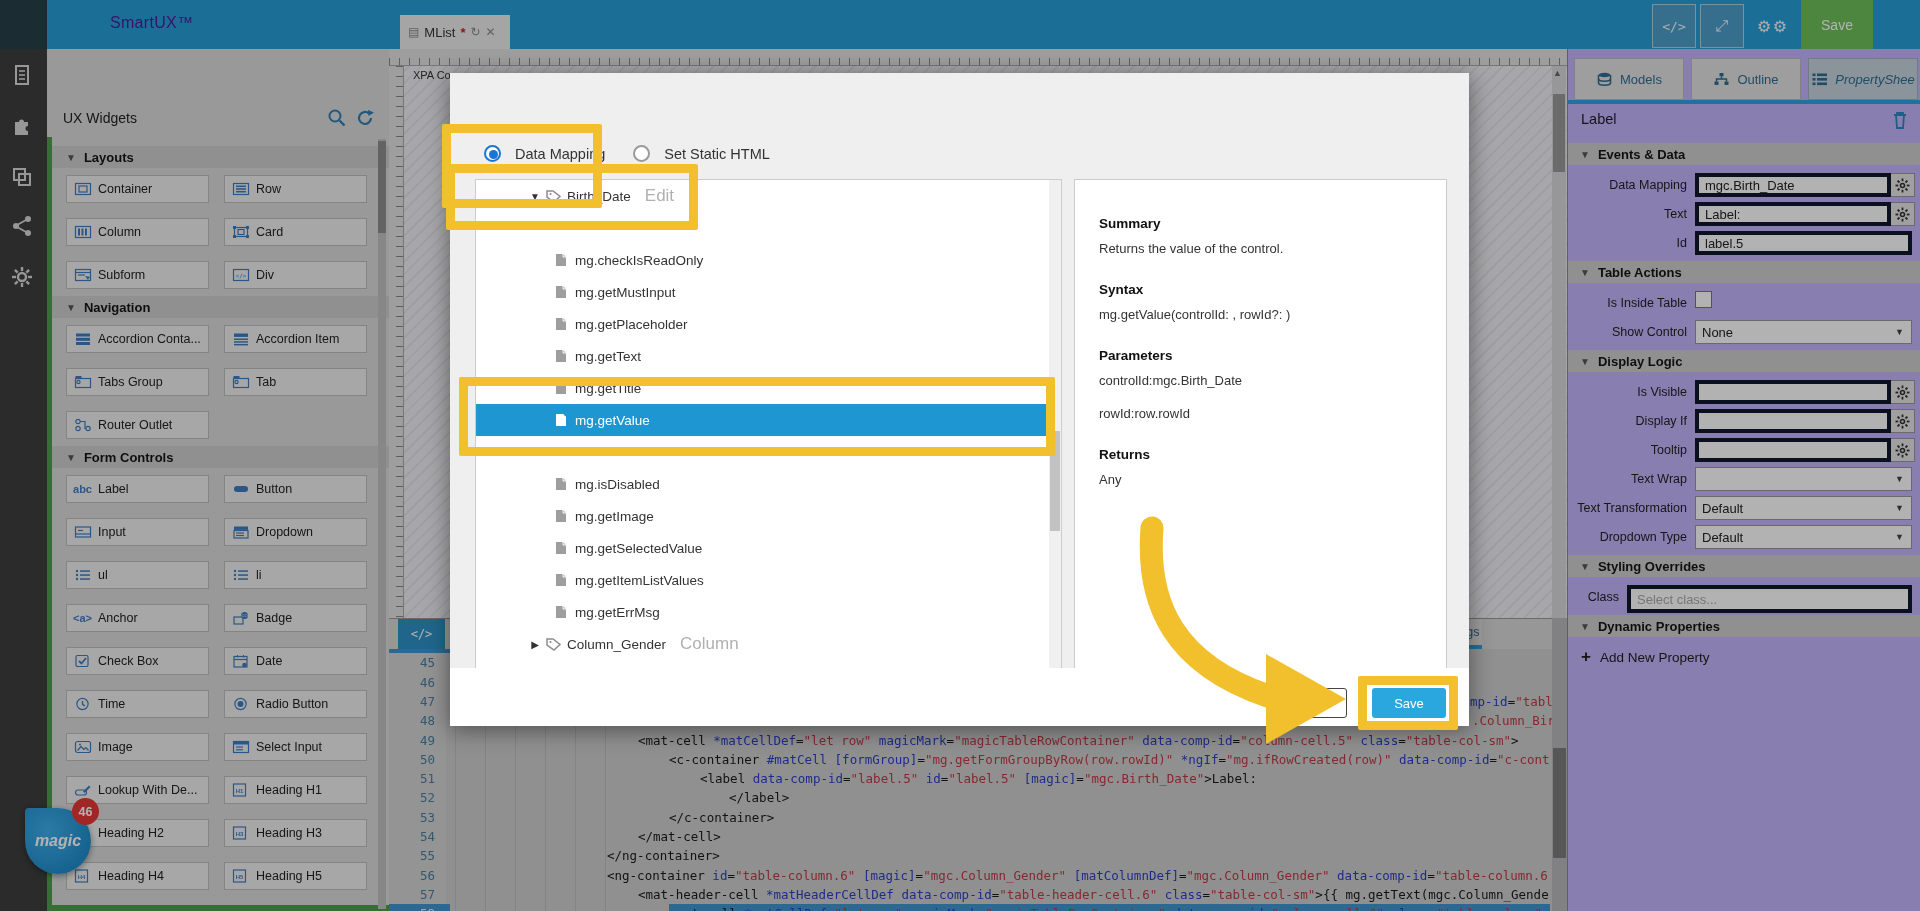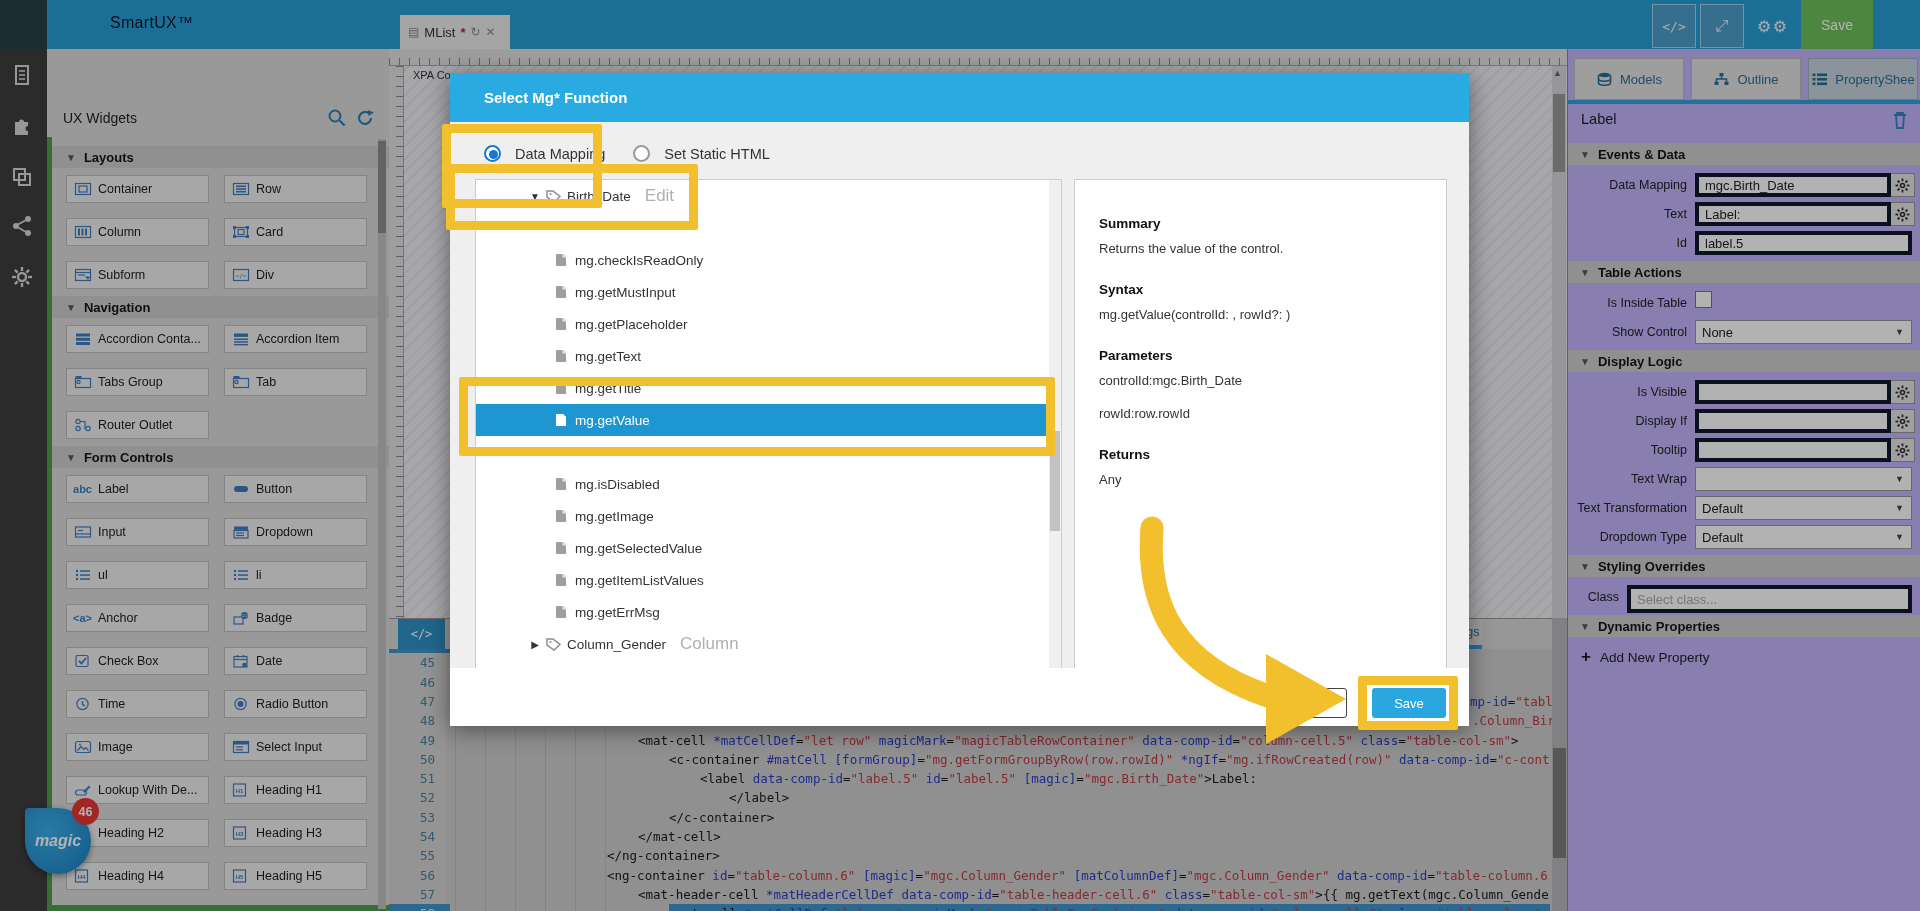--- a/index.html
+++ b/index.html
@@ -9,7 +9,7 @@
   .abs{position:absolute;}
   
   #topbar{left:47px;top:0;width:1873px;height:49px;background:#28a0d8;color:#fff;}
-  #brand{left:63px;top:14px;font-size:16px;letter-spacing:.3px;color:#0f172a;}
+  #brand{left:63px;top:14px;font-size:16px;letter-spacing:.3px;color:#4c1d95;}
   #doc-tab{left:353px;top:15px;width:110px;height:34px;background:#ececec;color:#333;
            display:flex;align-items:center;gap:5px;padding:0 8px;font-size:13px;}
   .dirty{color:#c22;font-weight:bold;}

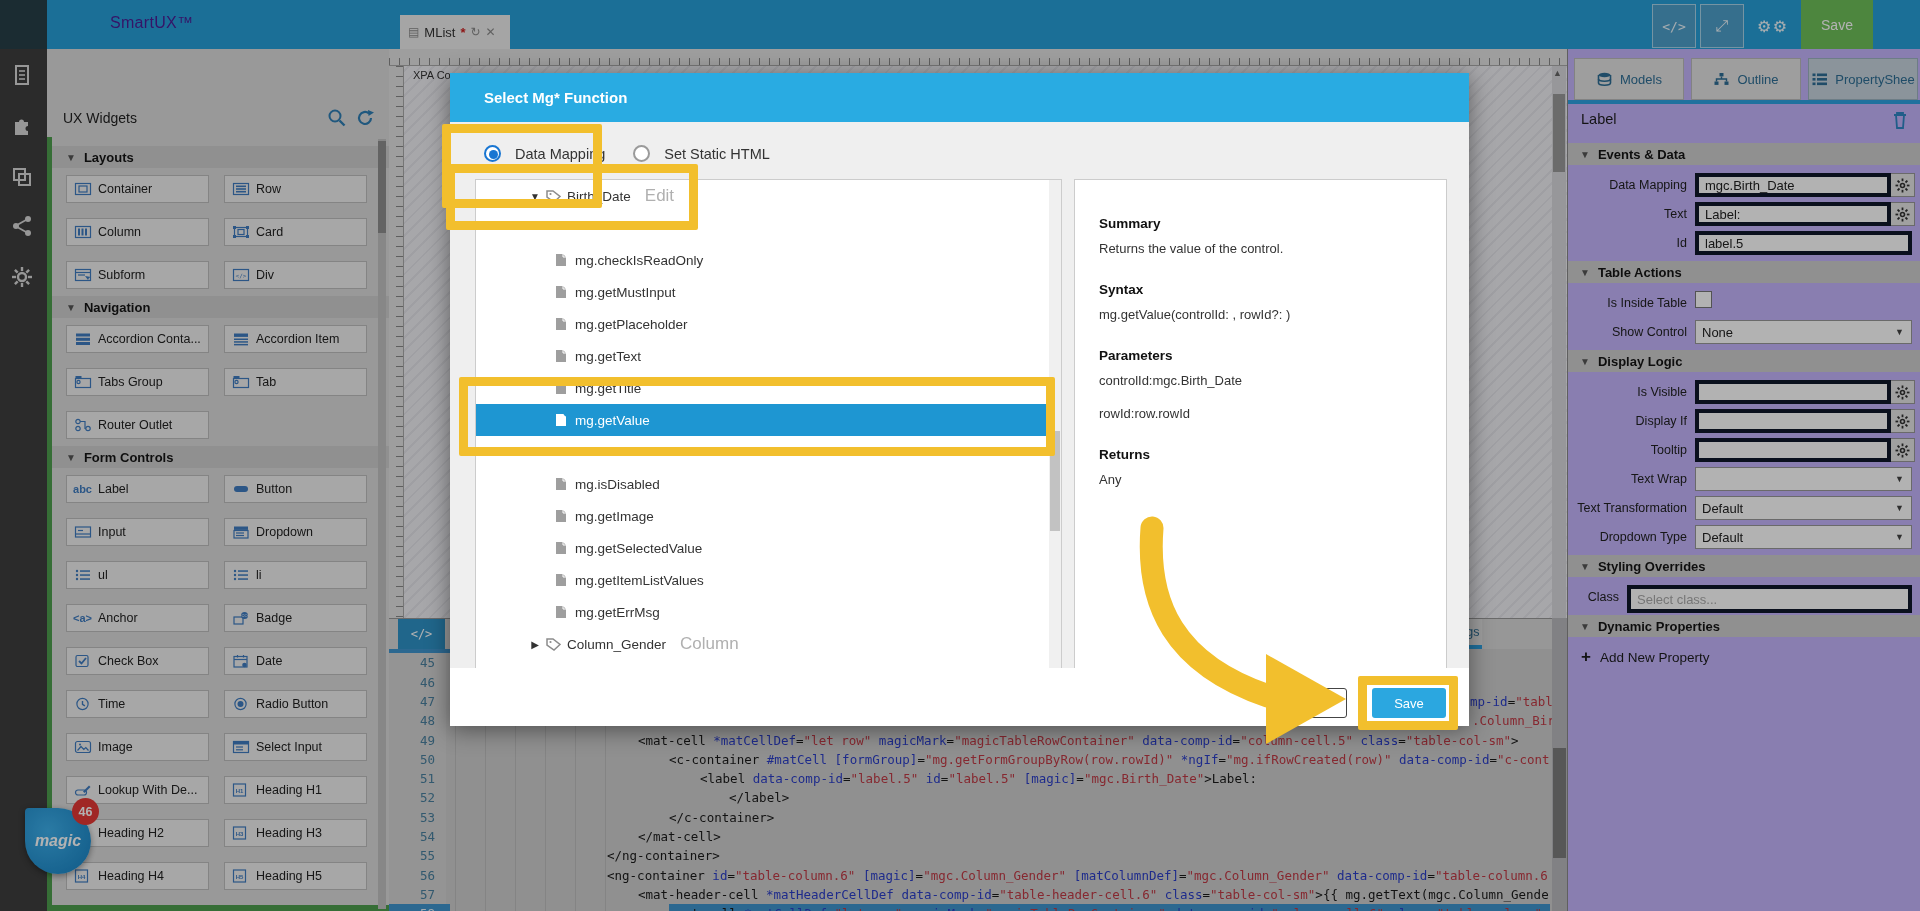--- a/index.html
+++ b/index.html
@@ -78,7 +78,7 @@
   #ptabs{left:6px;top:9px;width:344px;height:42px;display:flex;gap:7px;position:absolute;}
   .ptab{flex:1;background:#e2e2e2;border:1px solid #bbb;color:#2e6e95;font-size:13px;
         display:flex;align-items:center;justify-content:center;gap:7px;}
-  .ptab.active{background:#c7d5de;border-color:#9db3c0;}
+  .ptab.active{background:#c7d5de;border-color:#9db3c0;font-style:italic;}
   .ptab .pic{width:17px;height:15px;}
   #punder{left:0;top:51px;width:353px;height:4px;background:#2fa3e2;position:absolute;}
   #ptitle{left:13px;top:62px;font-size:14.5px;color:#1d1d1d;position:absolute;}

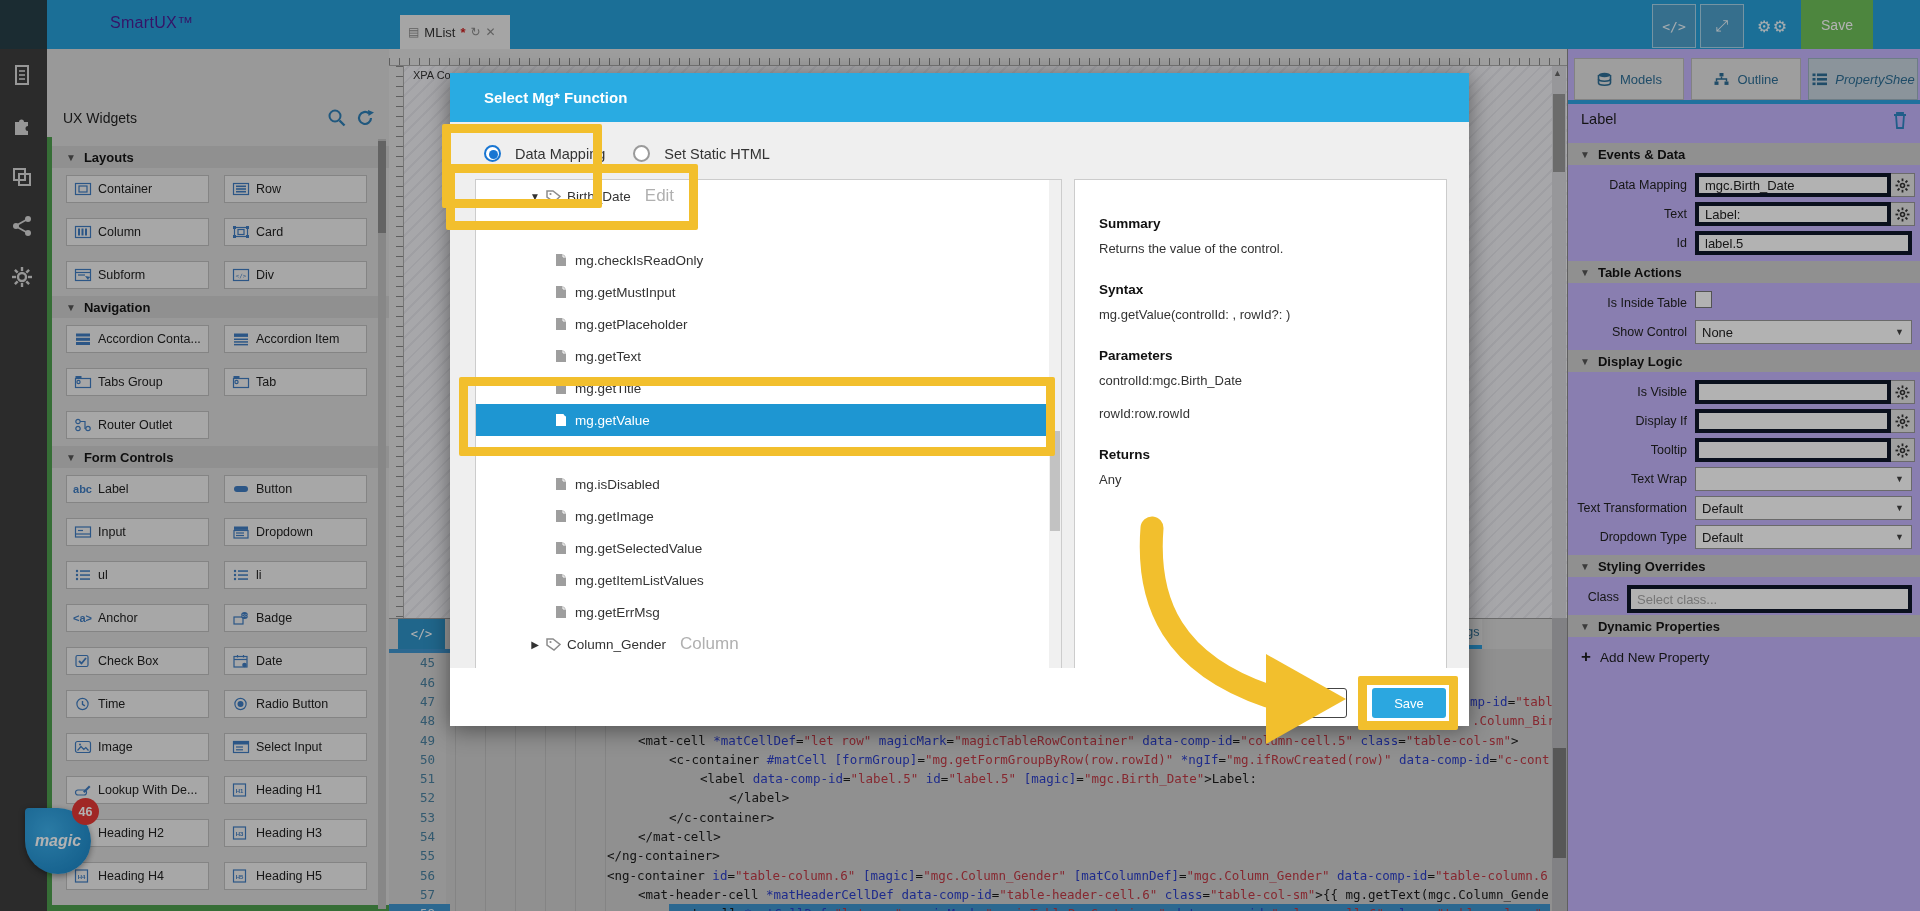--- a/index.html
+++ b/index.html
@@ -914,7 +914,6 @@
   <div id="dim" class="abs"></div>
 
   <div id="modal" class="abs">
-    <div id="mhdr" class="abs">Select Mg* Function</div>
     <div class="radio-row">
       <span class="rad on"></span>
       <span>Data Mapping</span>

